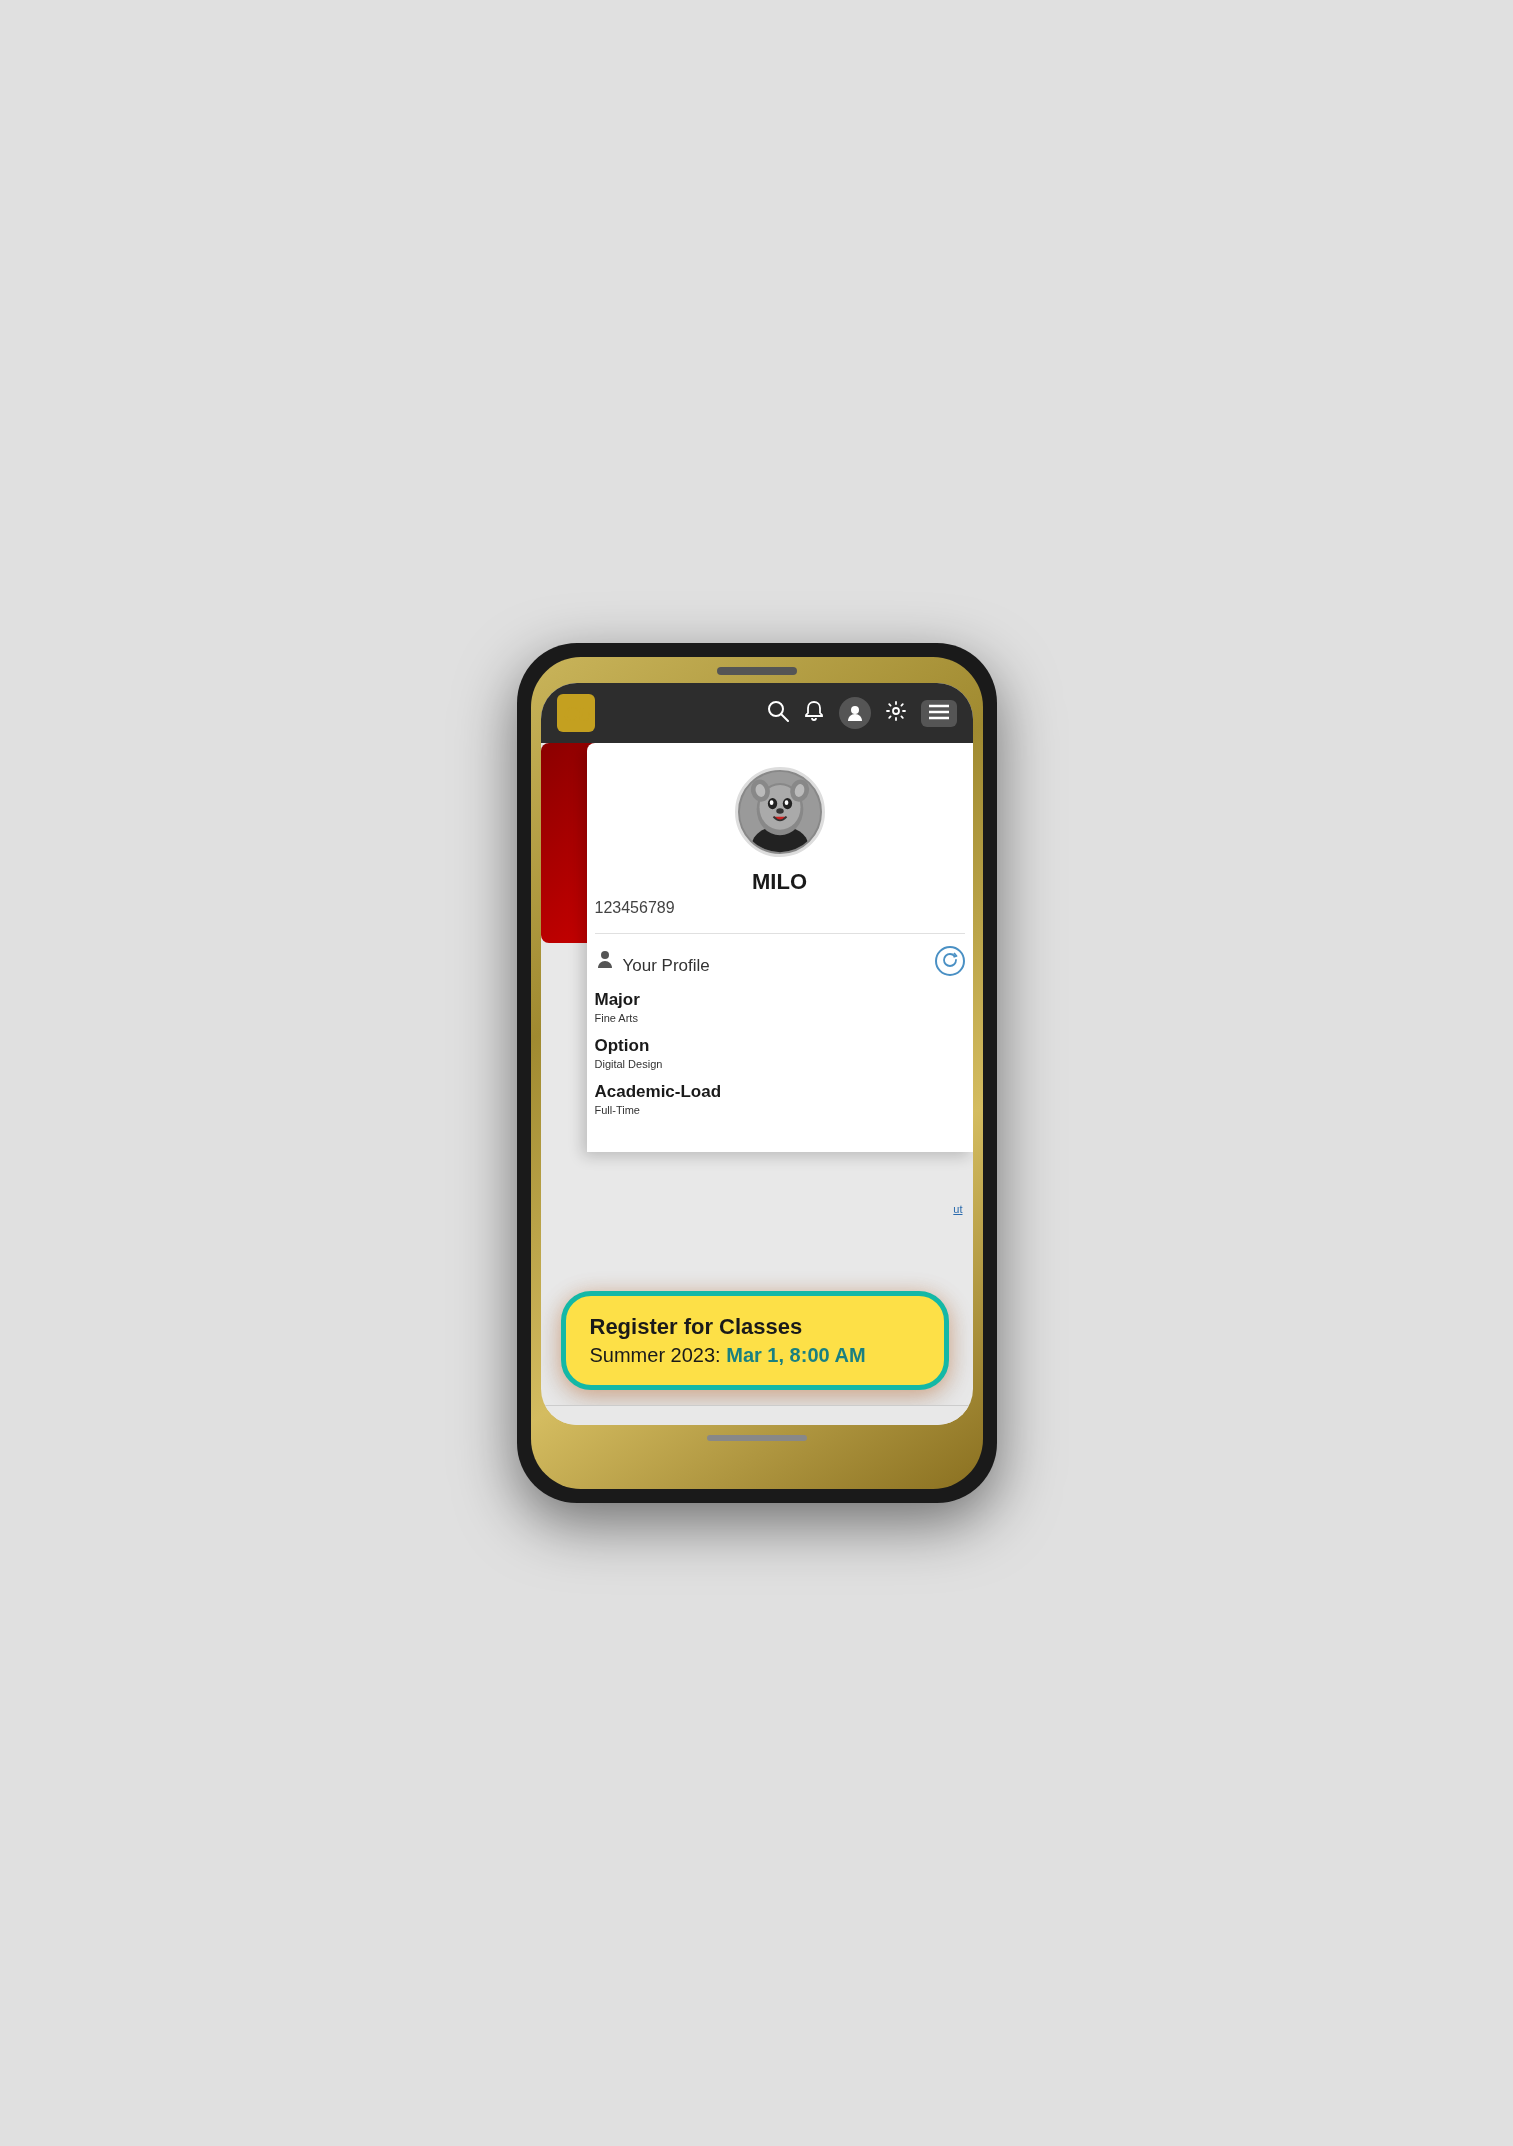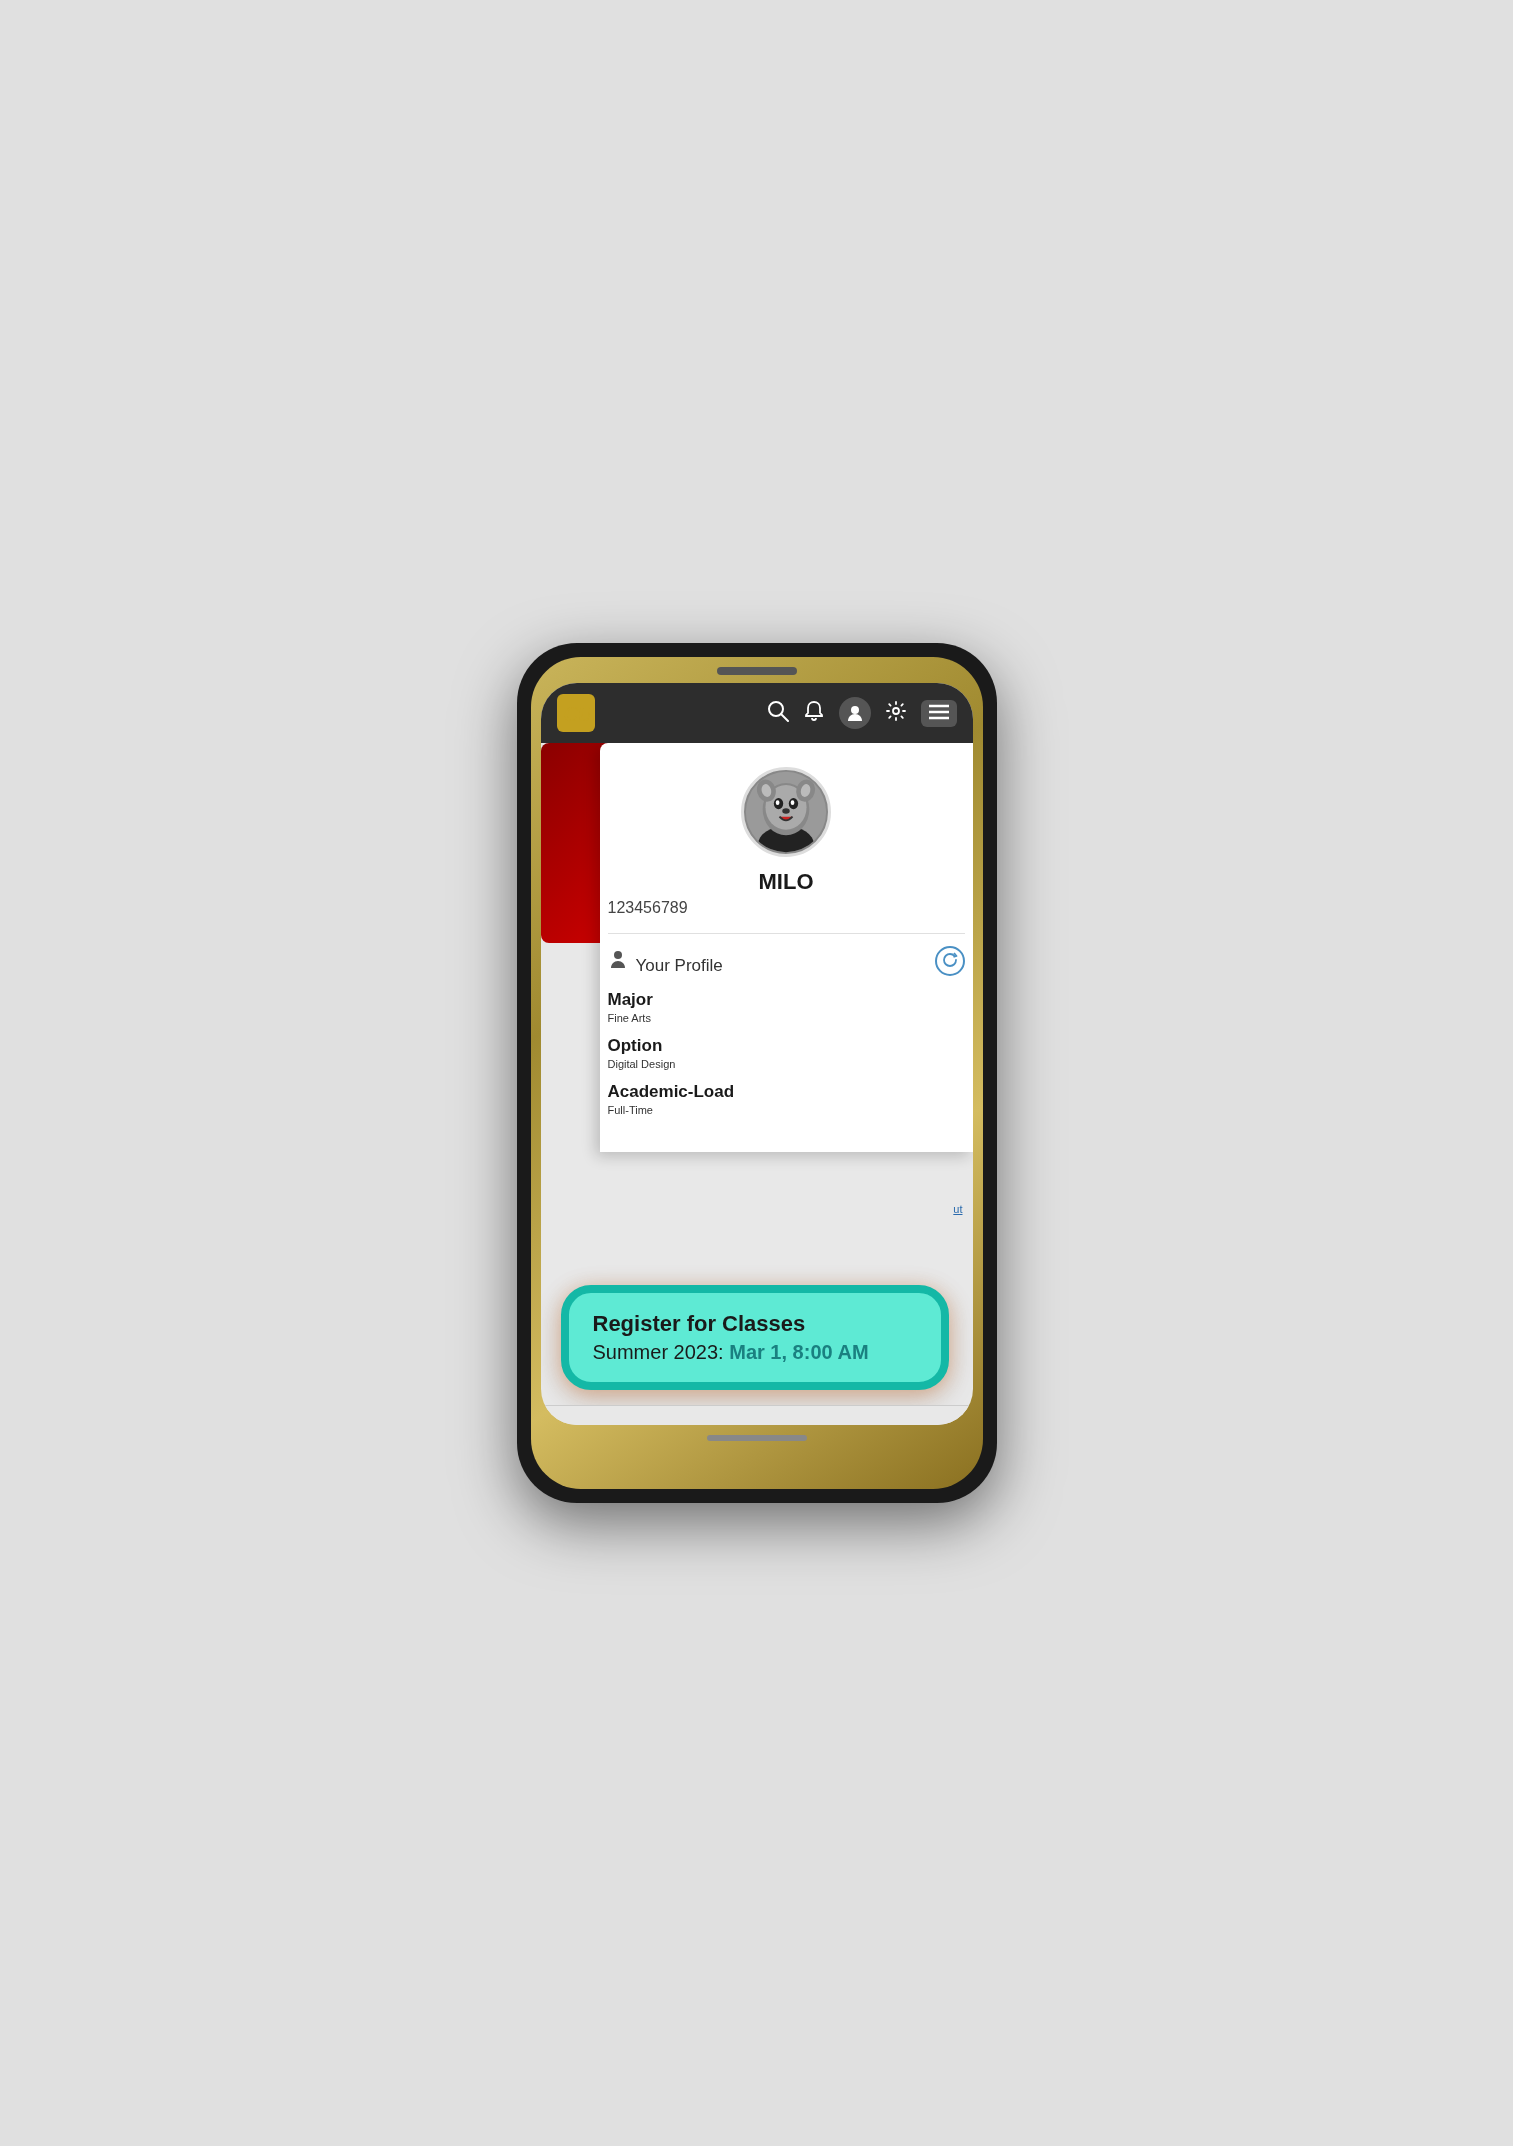--- a/index.html
+++ b/index.html
@@ -146,7 +146,7 @@
     .profile-card {
       position: absolute;
       top: 0;
-      left: 59px;
+      left: 46px;
       right: 0;
       background: #fff;
       border-radius: 8px 0 0 0;

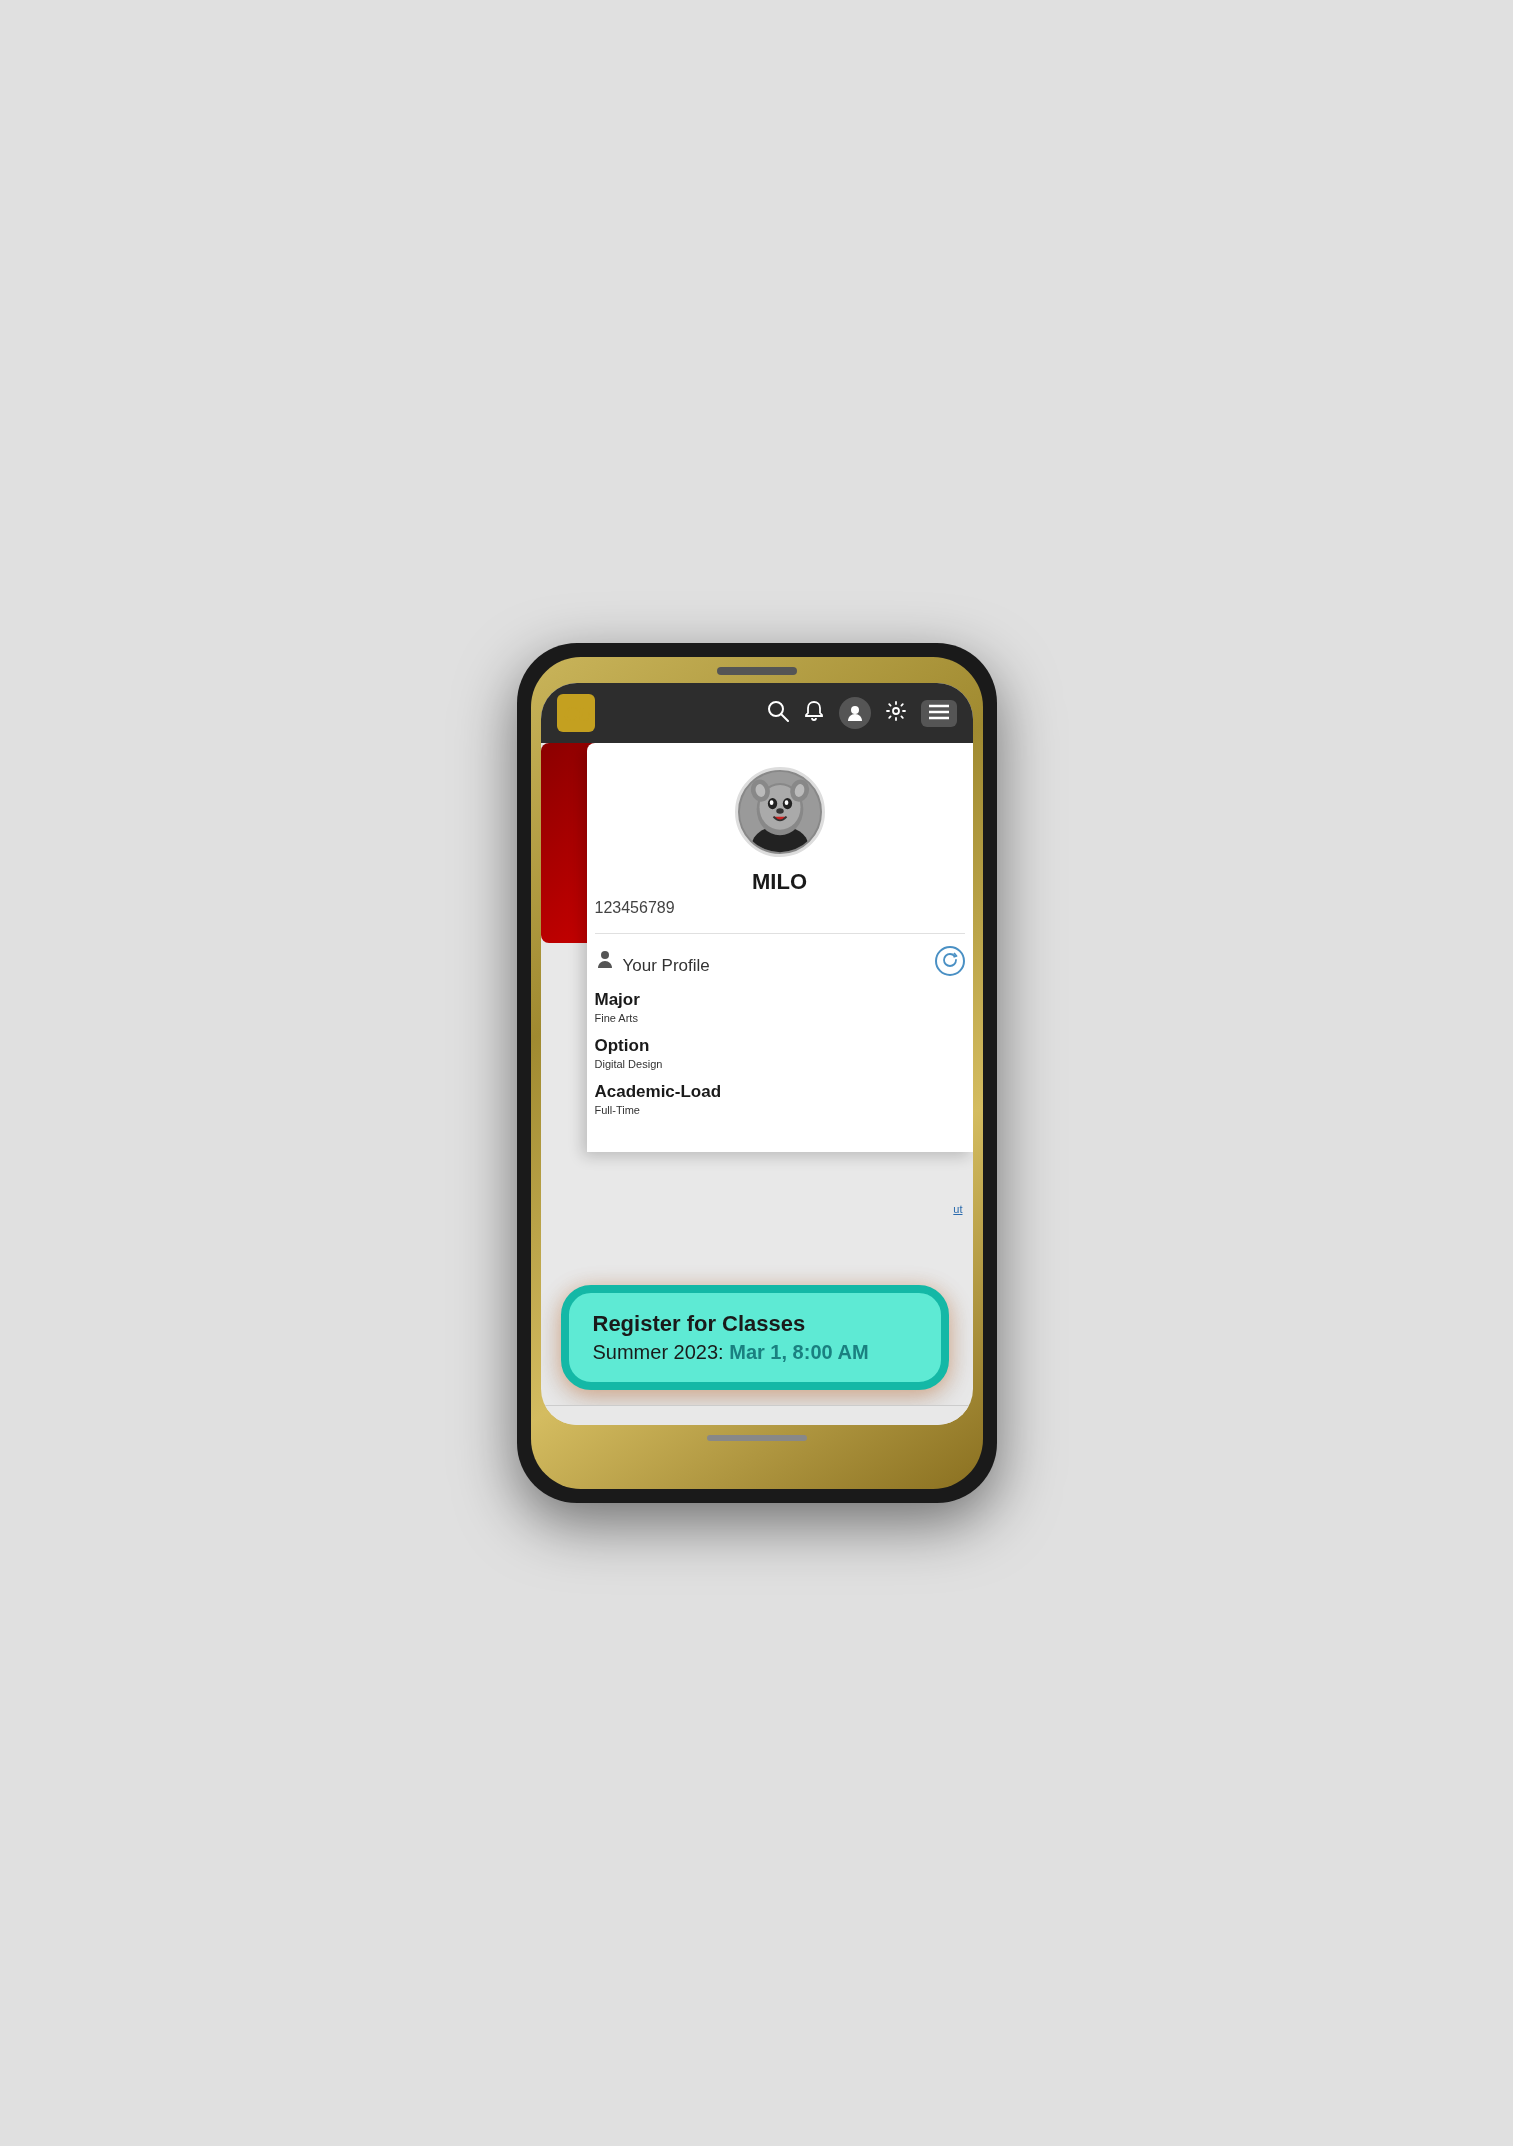--- a/index.html
+++ b/index.html
@@ -259,10 +259,10 @@
       bottom: 95px;
       left: 20px;
       right: 24px;
-      background: #5eead4;
+      background: #fde047;
       border-radius: 30px;
       padding: 18px 24px;
-      border: 8px solid #14b8a6;
+      border: 5px solid #14b8a6;
       box-shadow: 0 4px 20px rgba(224, 112, 32, 0.4), 0 8px 30px rgba(0,0,0,0.15);
       z-index: 20;
     }

